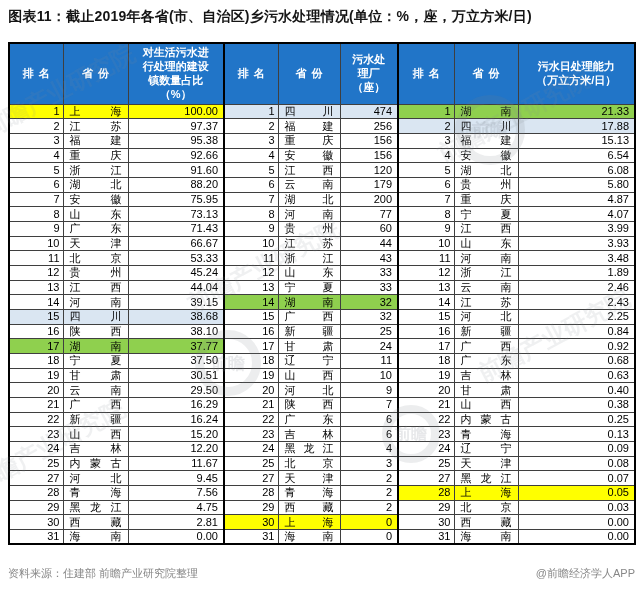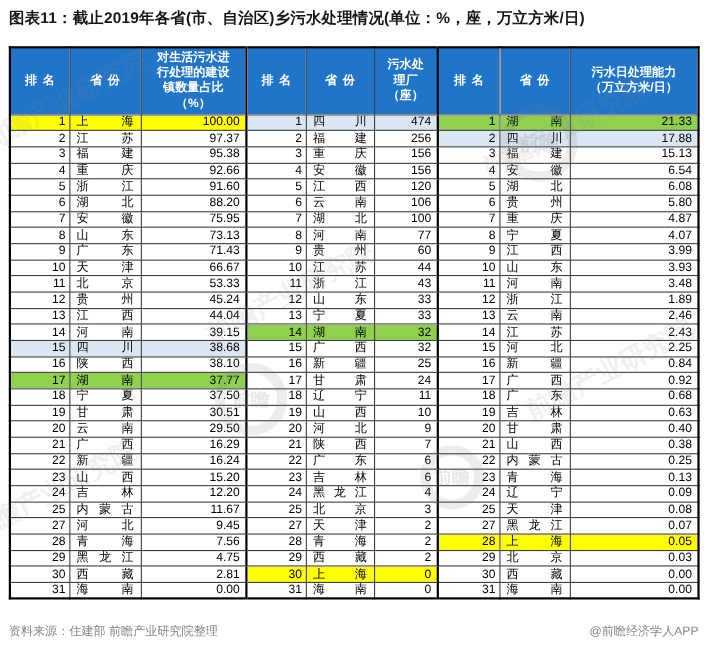--- a/index.html
+++ b/index.html
@@ -173,7 +173,7 @@
           <td class="val">88.20</td>
           <td class="rank tsep">6</td>
           <td class="prov">云南</td>
-          <td class="val">106</td>
+          <td class="val">179</td>
           <td class="rank tsep">6</td>
           <td class="prov">贵州</td>
           <td class="val">5.80</td>

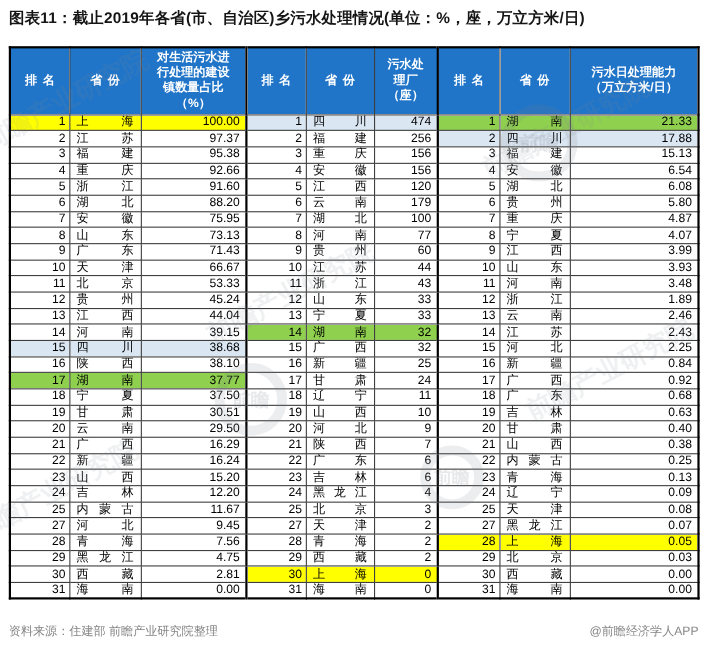--- a/index.html
+++ b/index.html
@@ -184,7 +184,7 @@
           <td class="val">75.95</td>
           <td class="rank tsep">7</td>
           <td class="prov">湖北</td>
-          <td class="val">100</td>
+          <td class="val">200</td>
           <td class="rank tsep">7</td>
           <td class="prov">重庆</td>
           <td class="val">4.87</td>

